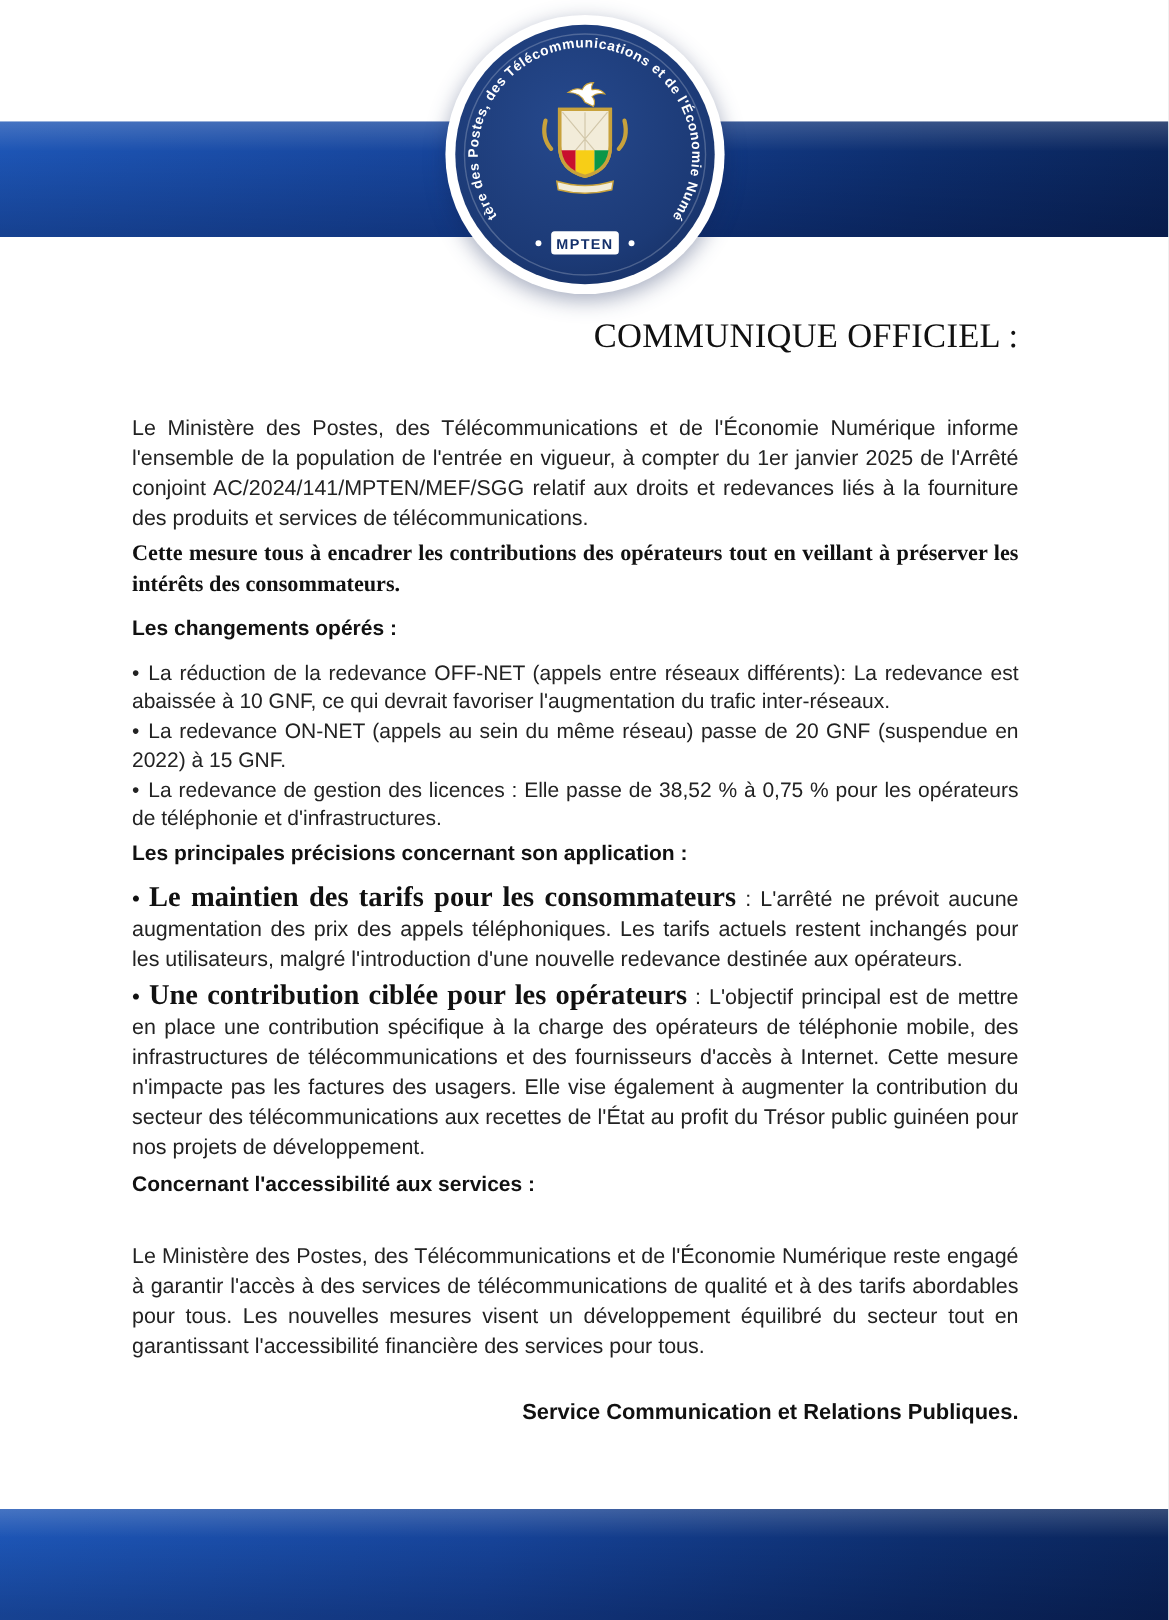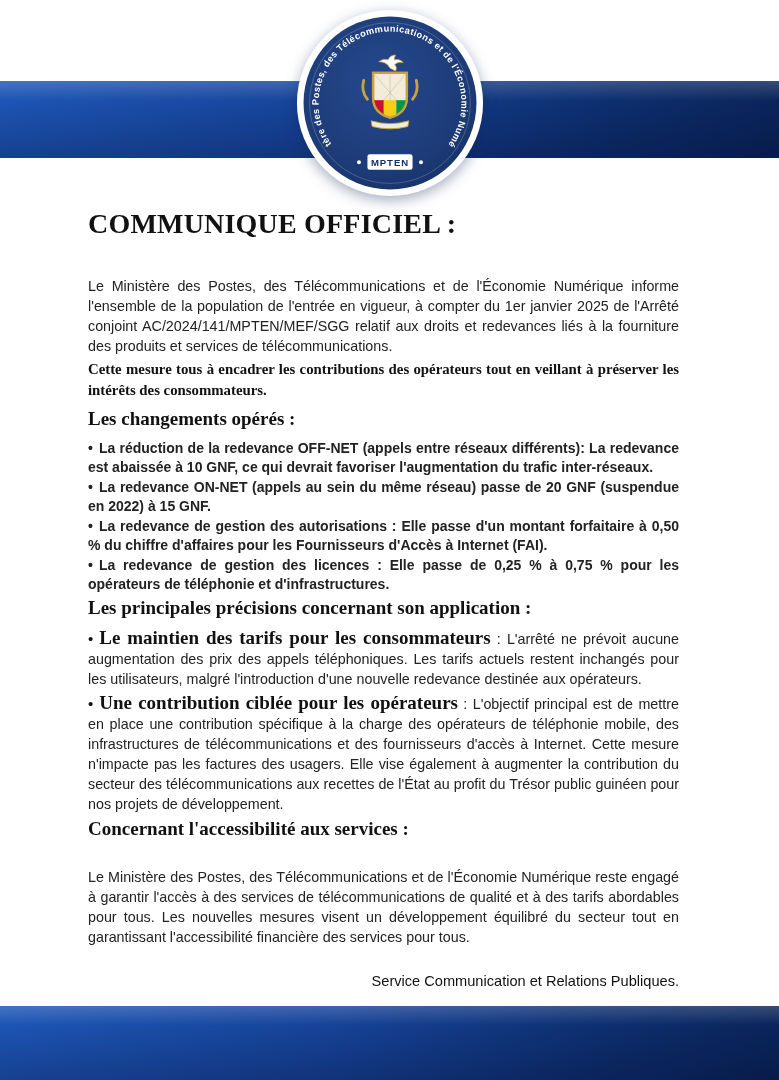--- a/index.html
+++ b/index.html
@@ -35,8 +35,8 @@
   }
   .doc-title {
     font-family:"Liberation Serif","DejaVu Serif",serif;
-    font-weight:bold; font-size:28px; line-height:24px;
-    text-align:left; letter-spacing:.2px;
+    font-weight:normal; font-size:23px; line-height:24px;
+    text-align:right; letter-spacing:.2px;
     color:#111; margin:0 0 40px 0;
   }
   .main-heading {

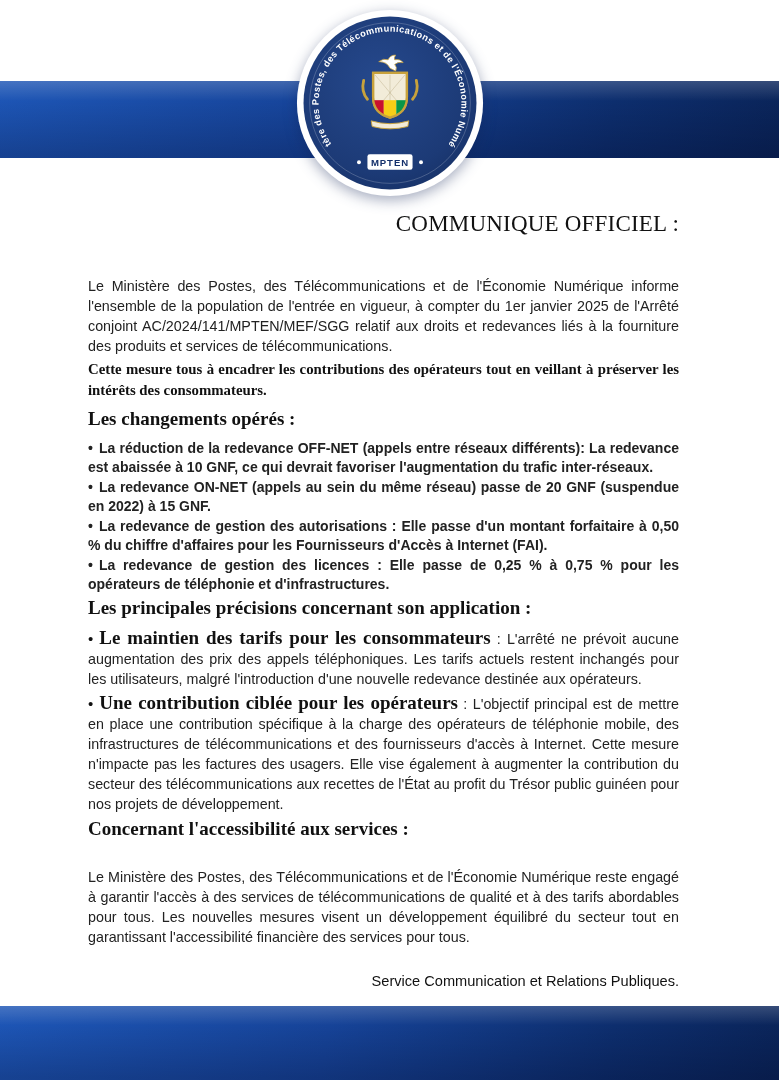--- a/index.html
+++ b/index.html
@@ -53,8 +53,8 @@
     text-align:justify; color:#111; margin:0 0 7px 0;
   }
   .sec-heading {
-    font-family:Liberation Serif, serif;
-    font-weight:bold; font-size:19px; line-height:21px;
+    font-family:Liberation Sans, sans-serif;
+    font-weight:bold; font-size:14px; line-height:21px;
     color:#111; margin:0 0 10px 0;
   }
   .sec-heading.prec { }

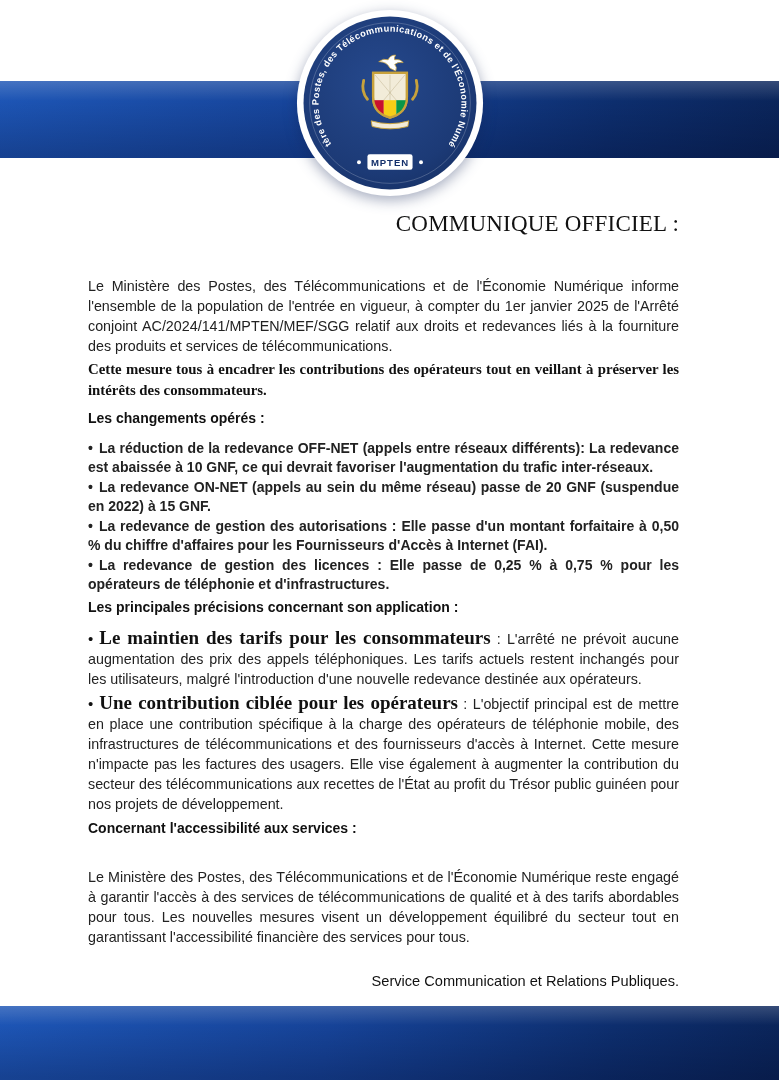--- a/index.html
+++ b/index.html
@@ -59,7 +59,7 @@
   }
   .sec-heading.prec { }
   .sec-heading.acc  { margin-bottom:28px; }
-  ul.bullets { list-style:none; margin:0 0 3px 0;font-weight:bold; }
+  ul.bullets { list-style:none; margin:0 0 3px 0; }
   ul.bullets li {
     font-size:14px; line-height:19px; text-align:justify;
     color:#222; margin:0 0 1px 0;

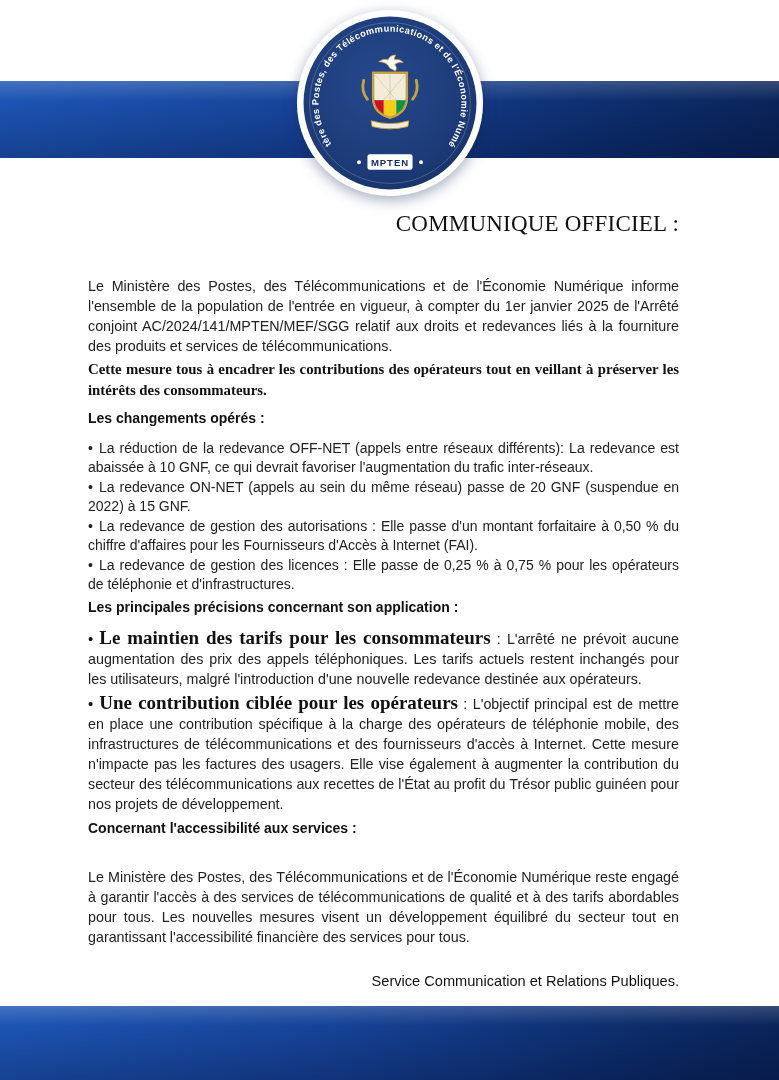--- a/index.html
+++ b/index.html
@@ -152,7 +152,6 @@
     <ul class="bullets">
       <li><span class="b">•</span><span>La réduction de la redevance OFF-NET (appels entre réseaux différents): La redevance est abaissée à 10 GNF, ce qui devrait favoriser l'augmentation du trafic inter-réseaux.</span></li>
       <li><span class="b">•</span><span>La redevance ON-NET (appels au sein du même réseau) passe de 20 GNF (suspendue en 2022) à 15 GNF.</span></li>
-      <li><span class="b">•</span><span>La redevance de gestion des autorisations : Elle passe d'un montant forfaitaire à 0,50 % du chiffre d'affaires pour les Fournisseurs d'Accès à Internet (FAI).</span></li>
       <li><span class="b">•</span><span>La redevance de gestion des licences : Elle passe de 0,25 % à 0,75 % pour les opérateurs de téléphonie et d'infrastructures.</span></li>
     </ul>
 

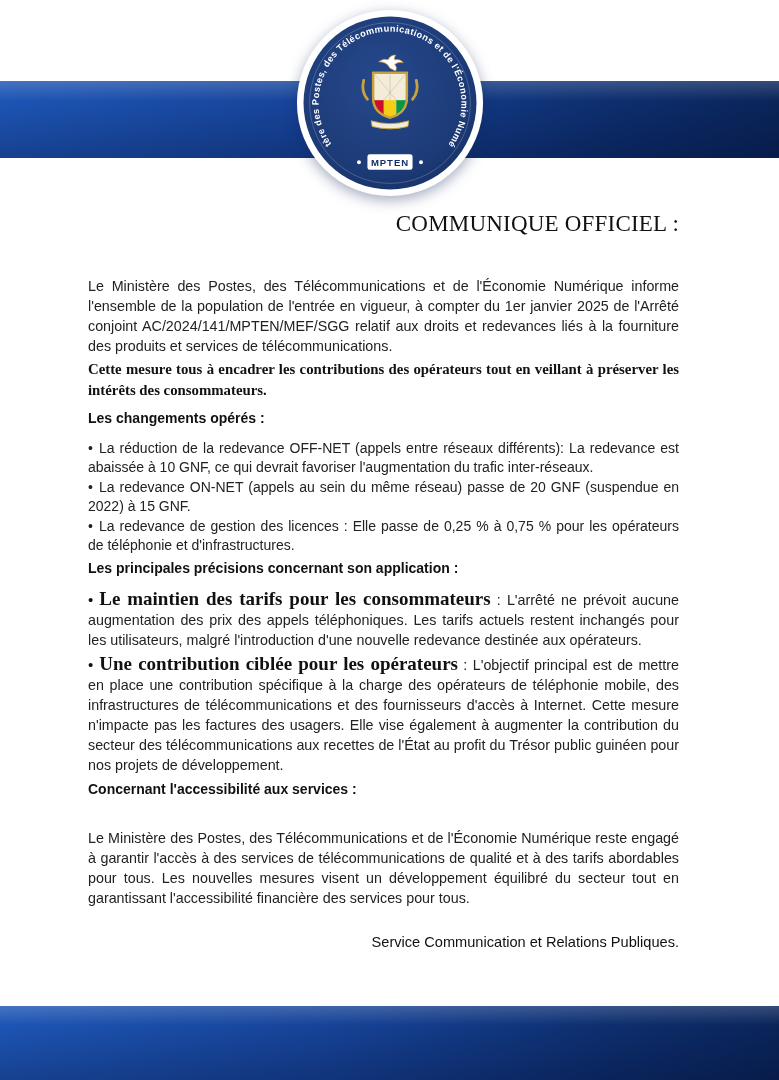--- a/index.html
+++ b/index.html
@@ -152,7 +152,7 @@
     <ul class="bullets">
       <li><span class="b">•</span><span>La réduction de la redevance OFF-NET (appels entre réseaux différents): La redevance est abaissée à 10 GNF, ce qui devrait favoriser l'augmentation du trafic inter-réseaux.</span></li>
       <li><span class="b">•</span><span>La redevance ON-NET (appels au sein du même réseau) passe de 20 GNF (suspendue en 2022) à 15 GNF.</span></li>
-      <li><span class="b">•</span><span>La redevance de gestion des licences : Elle passe de 0,25 % à 0,75 % pour les opérateurs de téléphonie et d'infrastructures.</span></li>
+      <li><span class="b">•</span><span>La redevance de gestion des licences : Elle passe de 38,52 % à 0,75 % pour les opérateurs de téléphonie et d'infrastructures.</span></li>
     </ul>
 
     <h3 class="sec-heading prec">Les principales précisions concernant son application :</h3>

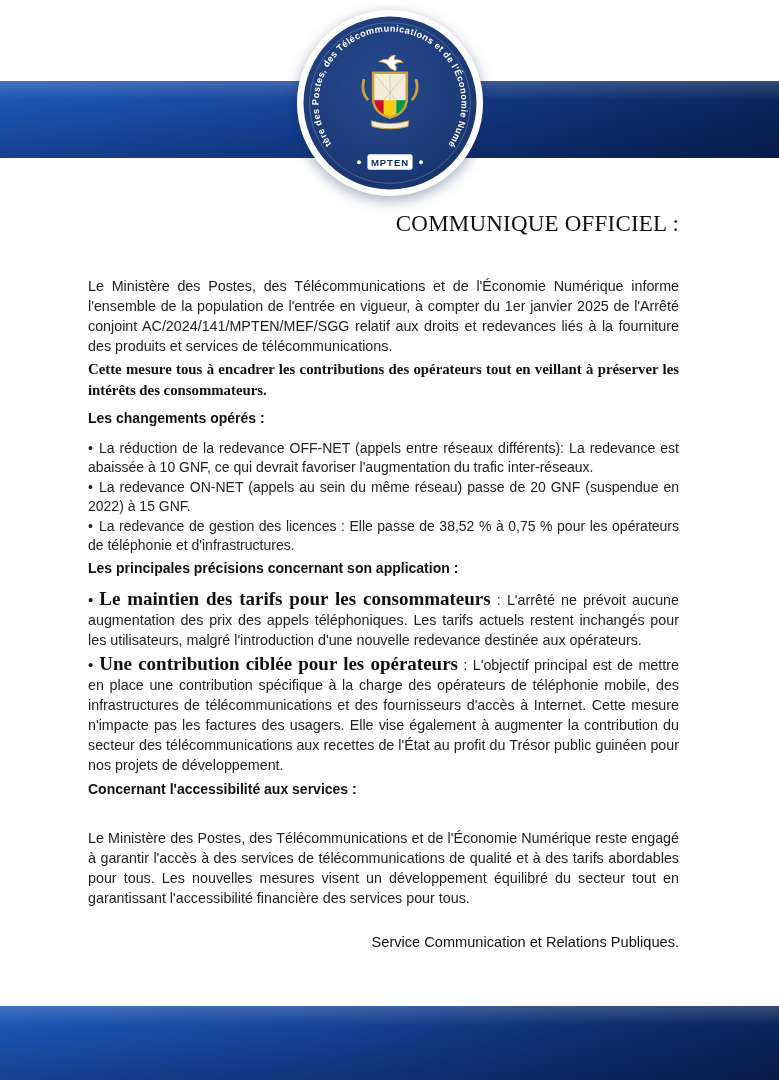--- a/index.html
+++ b/index.html
@@ -77,7 +77,7 @@
   .acc-block p { margin:0; }
   .signature {
     margin-top:24px;
-    font-size:14.6px; font-weight:normal; line-height:20px;
+    font-size:14.6px; font-weight:bold; line-height:20px;
     text-align:right; color:#111;
   }
 </style>

